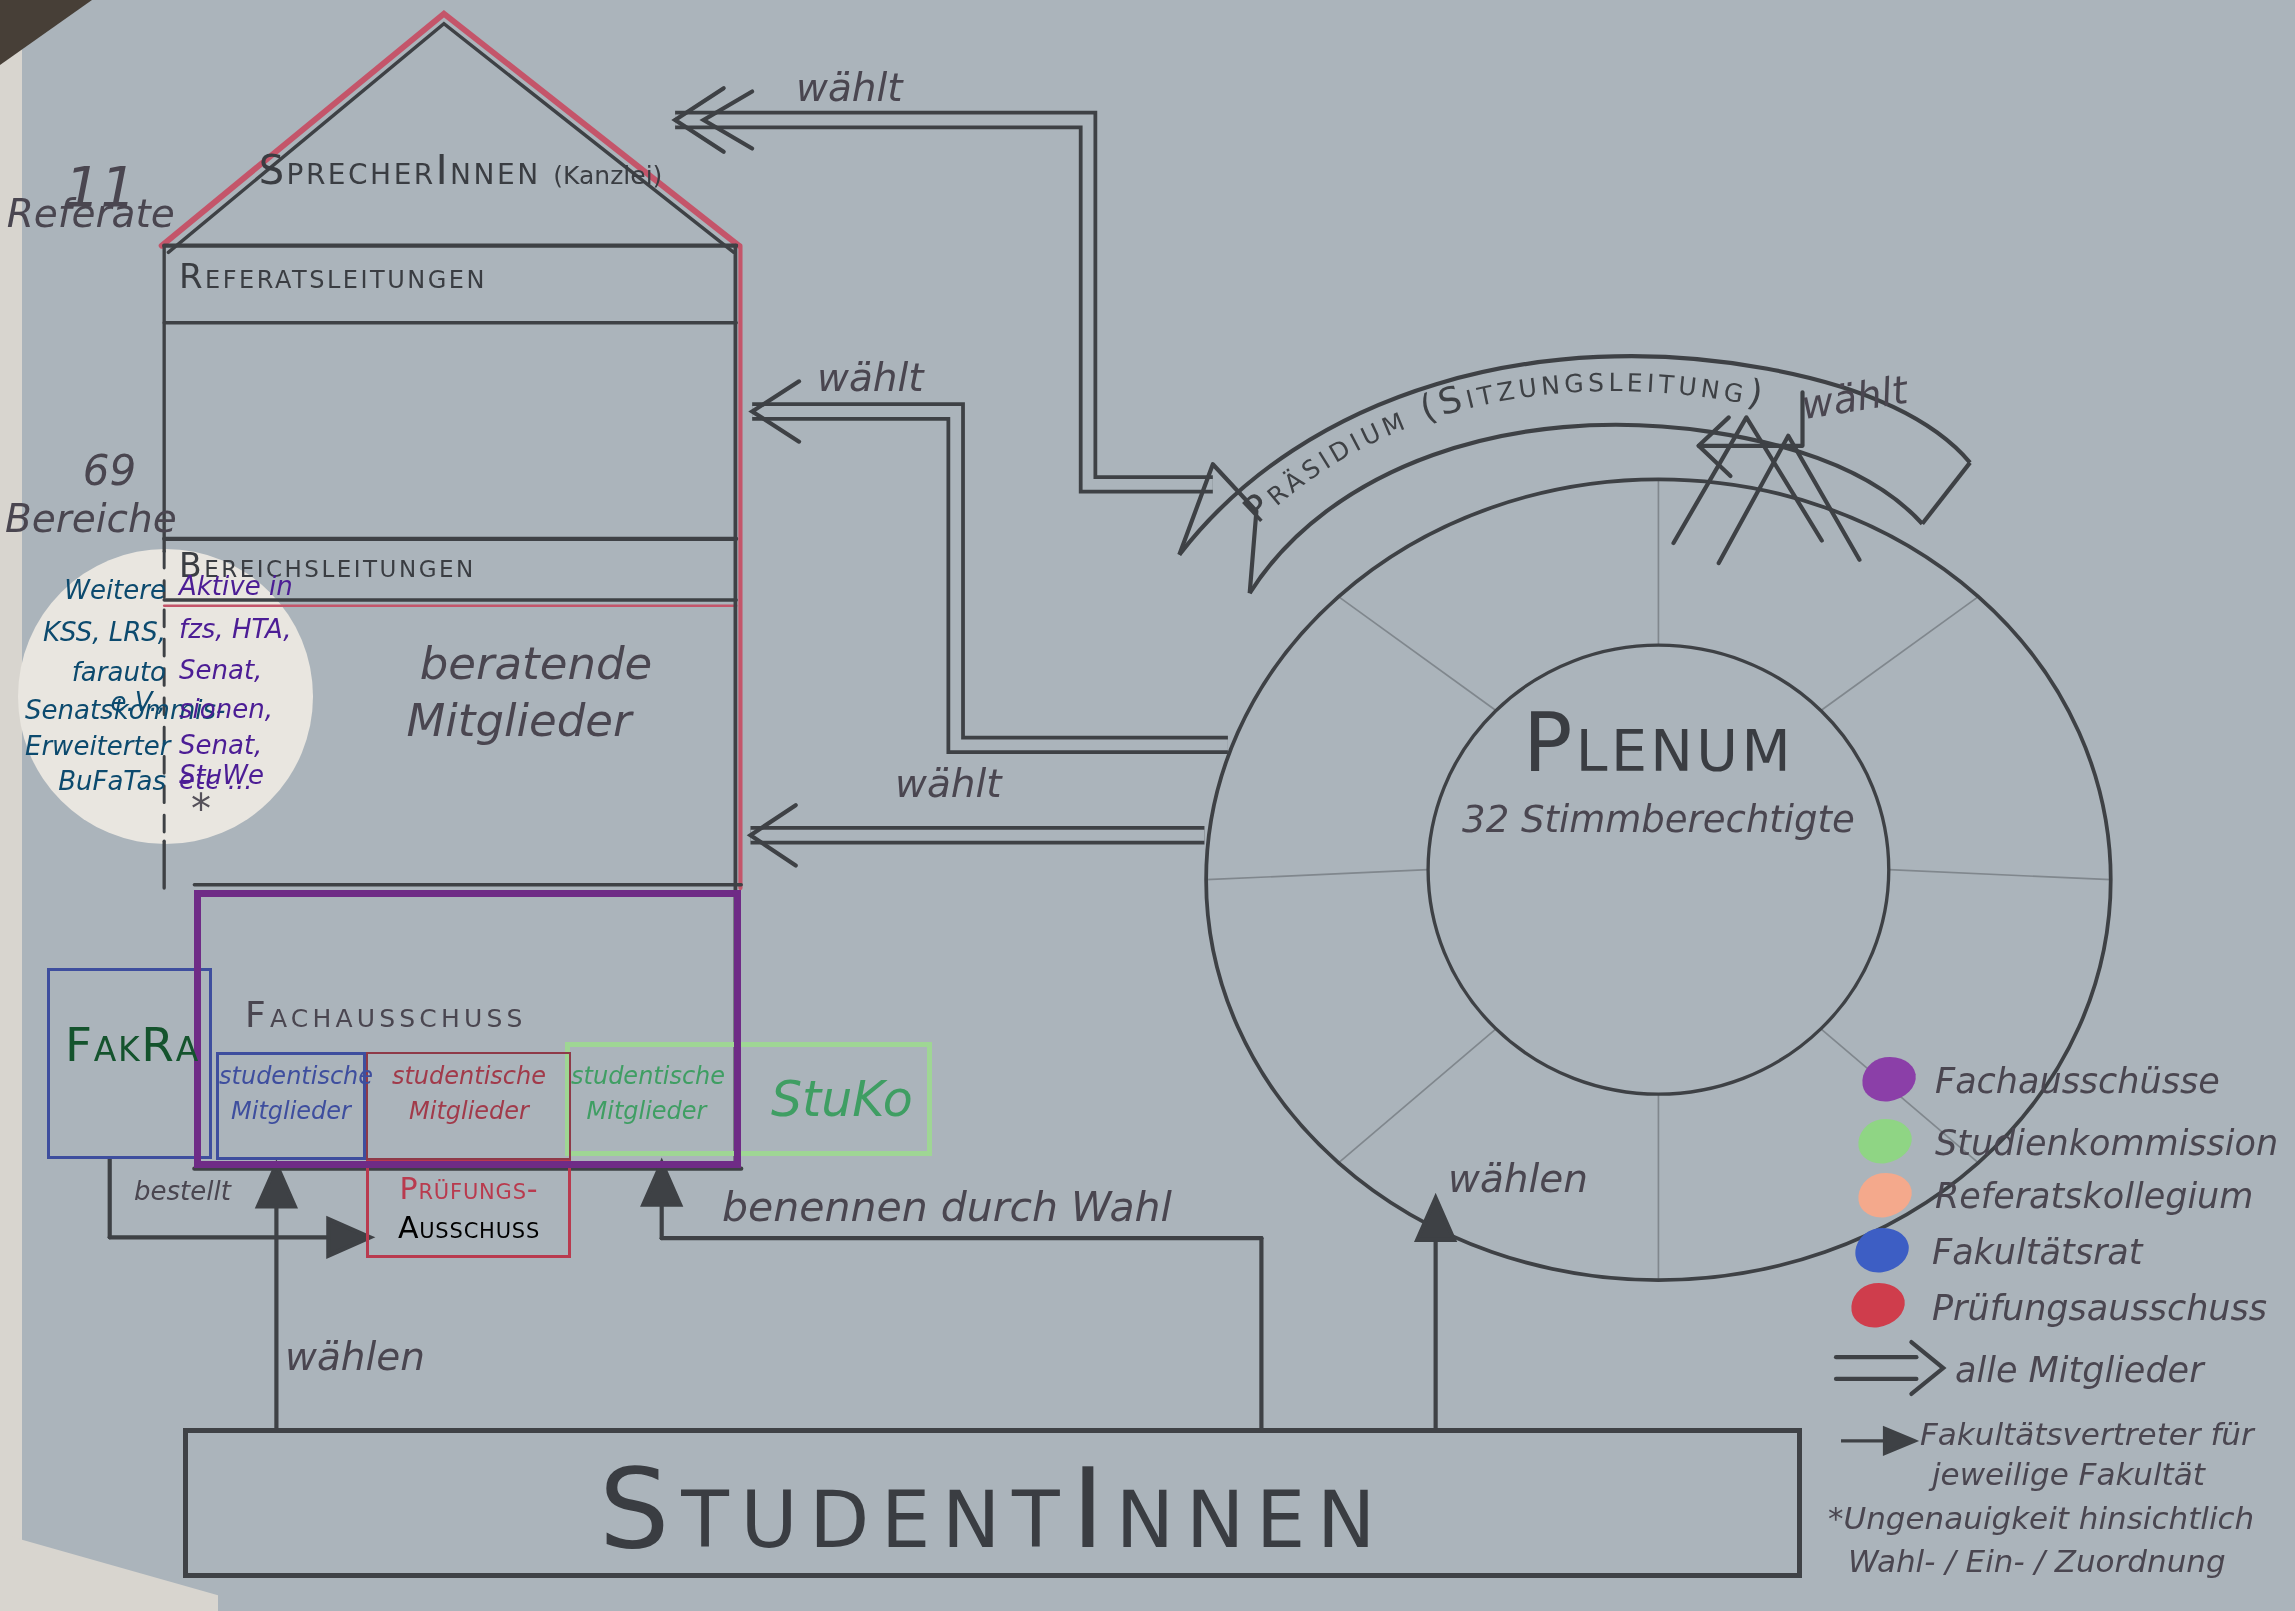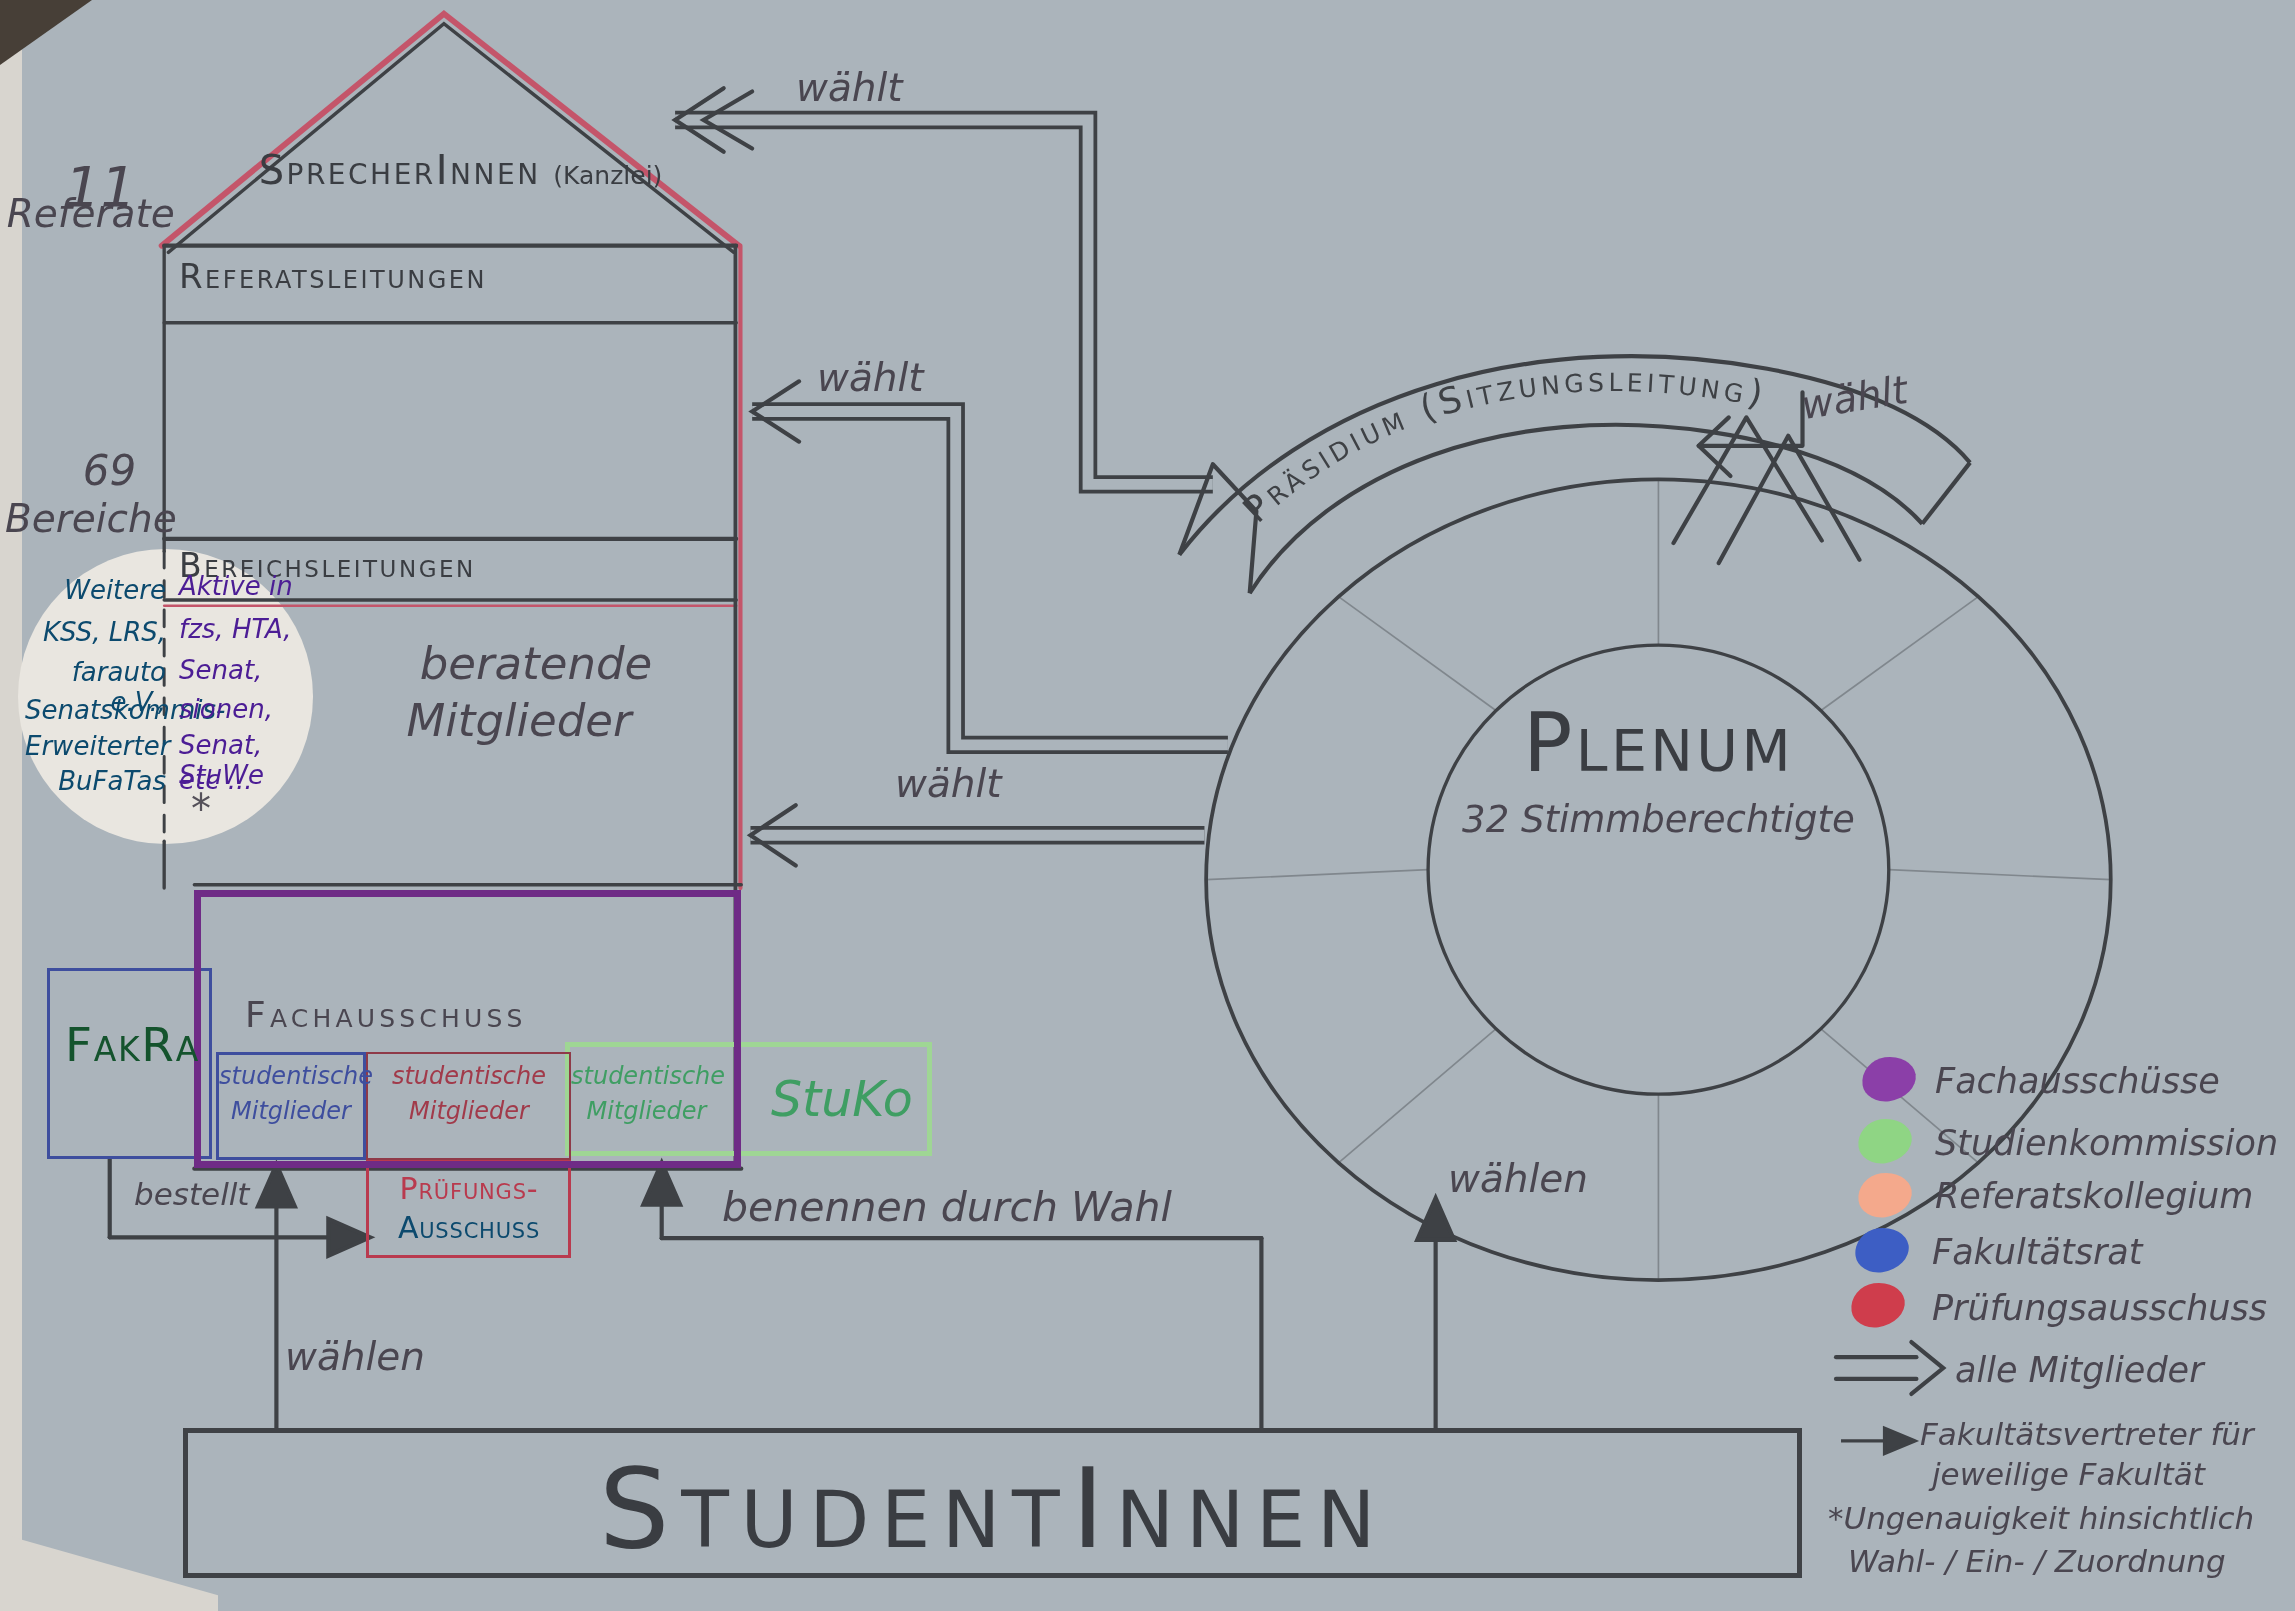--- a/index.html
+++ b/index.html
@@ -183,7 +183,7 @@
   <div class="lbl hand" style="left:1801px;top:375px;font-size:39px;transform:rotate(-9deg);">wählt</div>
   <div class="lbl hand" style="left:285px;top:1334px;font-size:39px;">wählen</div>
   <div class="lbl hand" style="left:1448px;top:1156px;font-size:39px;">wählen</div>
-  <div class="lbl hand" style="left:134px;top:1176px;font-size:31px;font-style:italic;">bestellt</div>
+  <div class="lbl hand" style="left:134px;top:1176px;font-size:26px;font-style:italic;">bestellt</div>
   <div class="lbl hand" style="left:722px;top:1183px;font-size:41px;">benennen durch Wahl</div>
 
   <div class="lbl sc ctr marker" style="left:193px;top:1444px;width:1600px;font-size:111px;letter-spacing:11.7px;">StudentInnen</div>

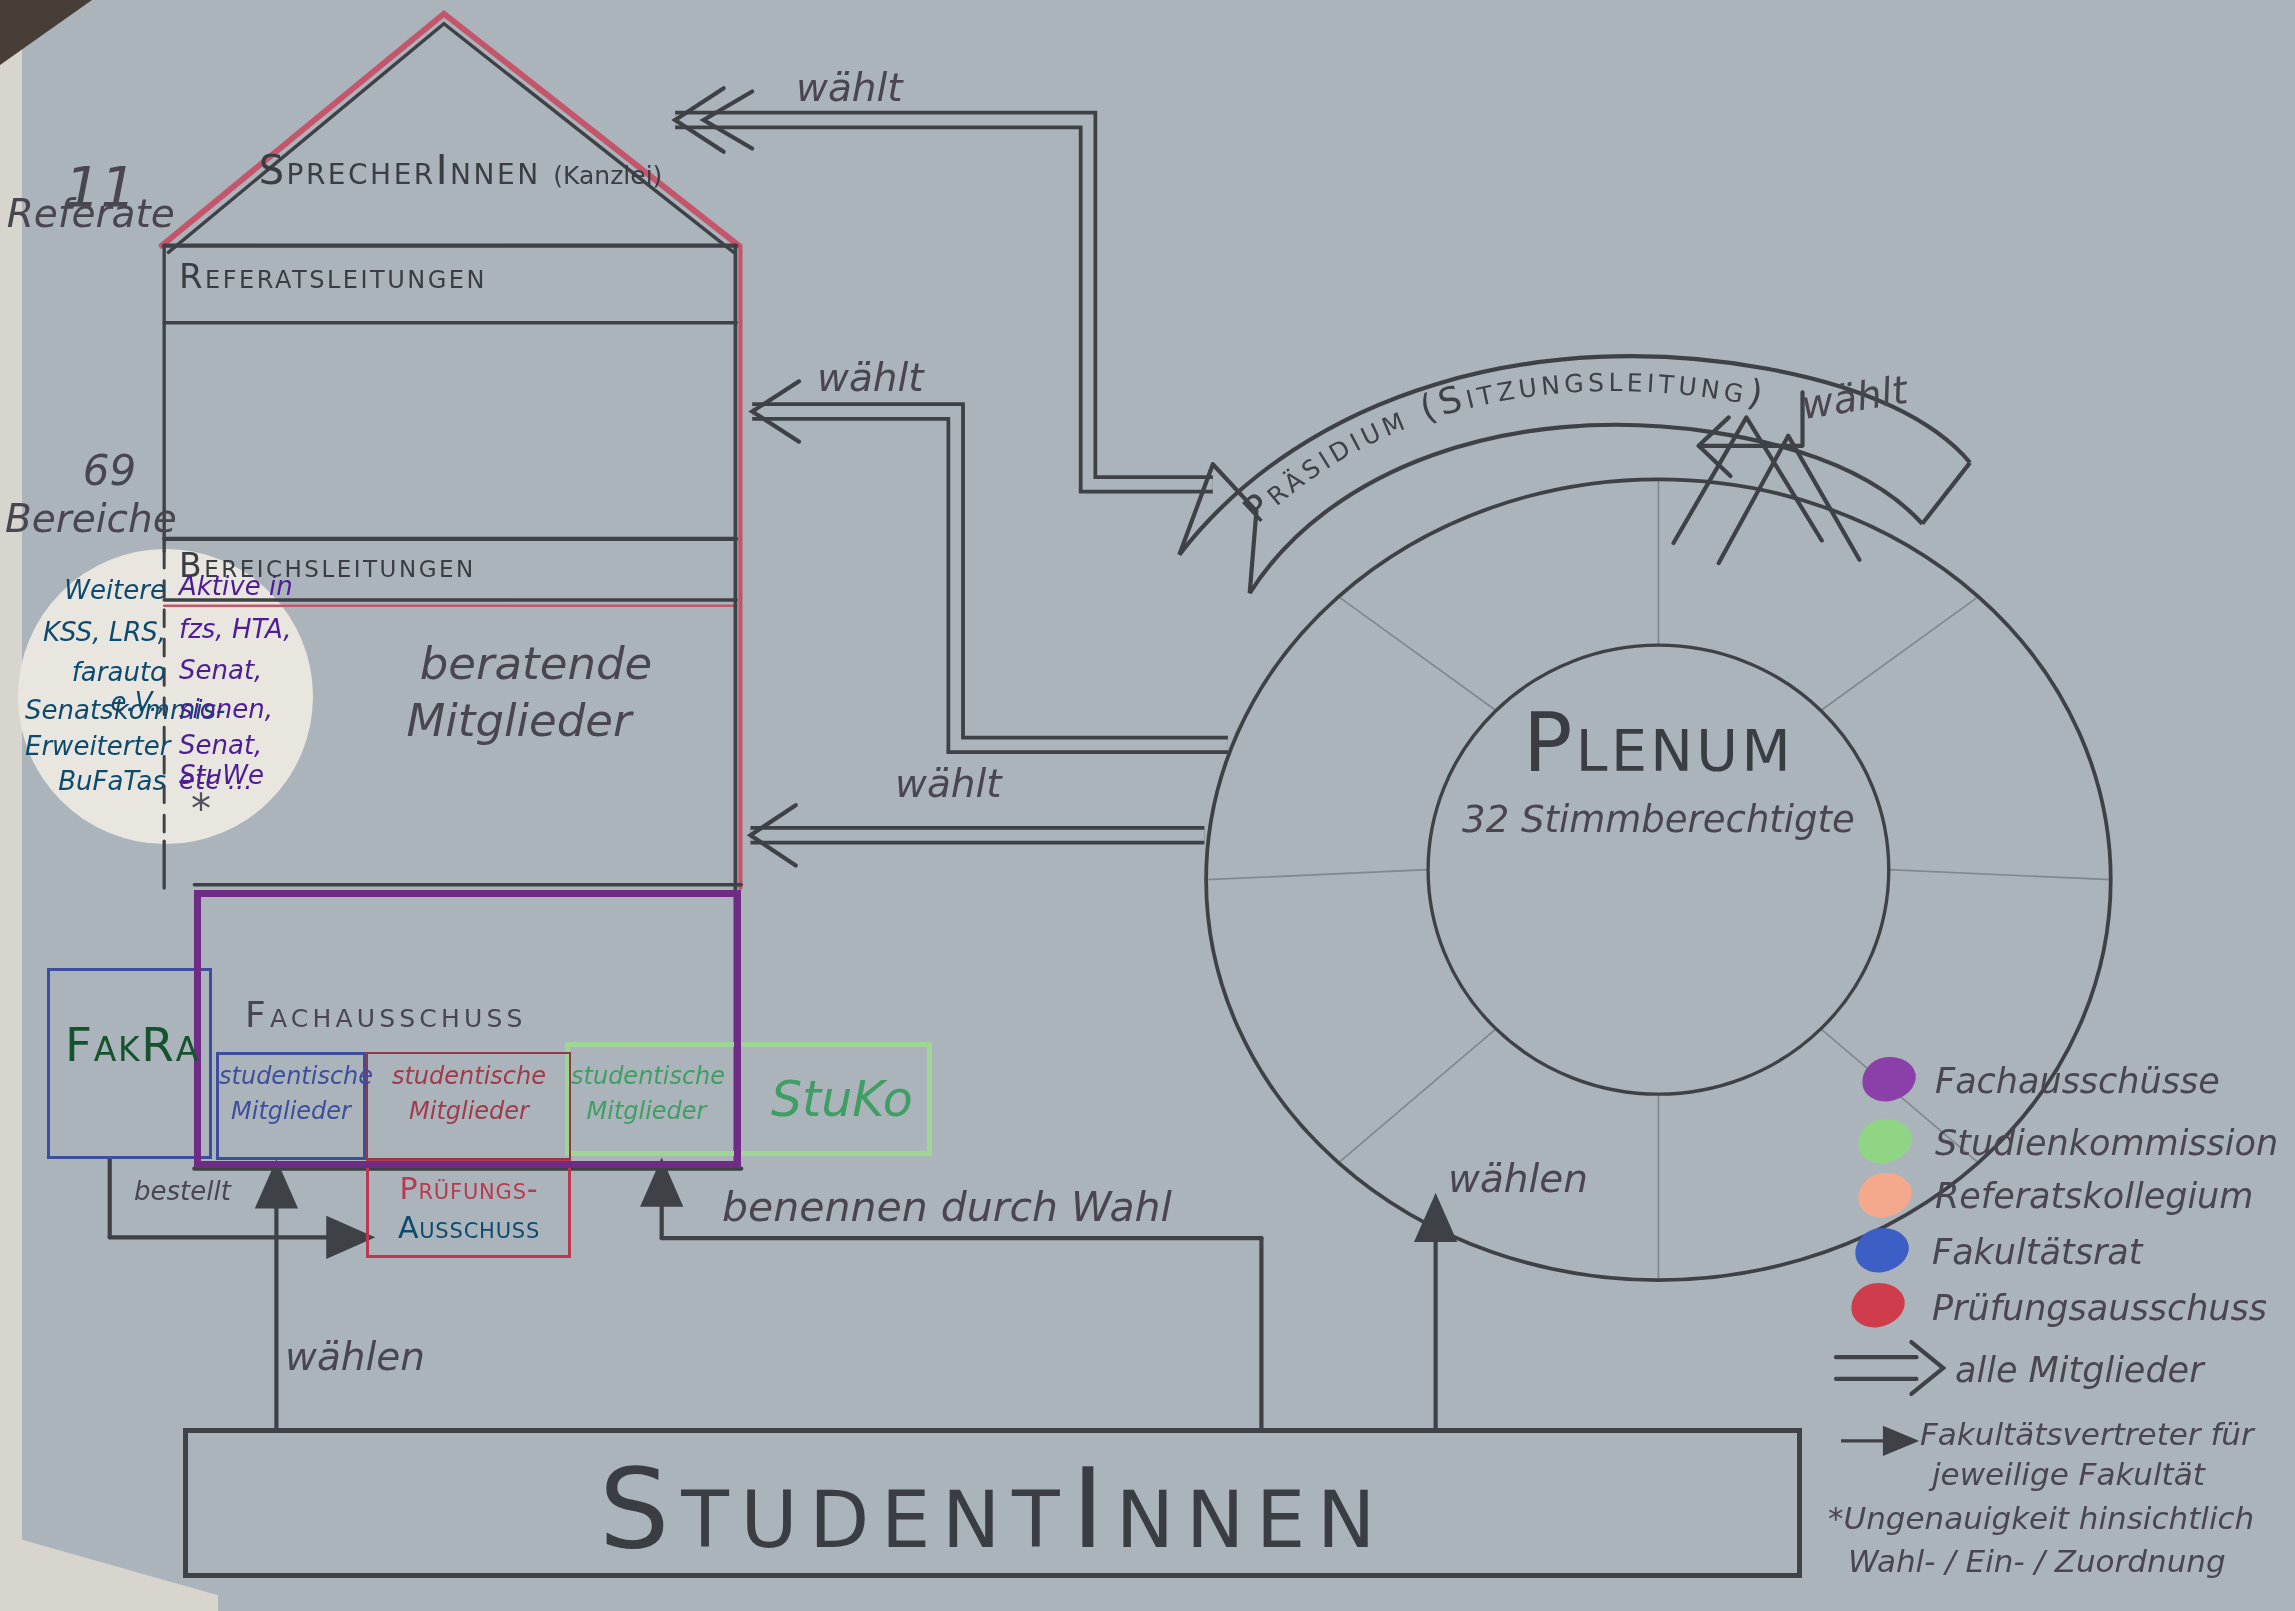--- a/index.html
+++ b/index.html
@@ -172,7 +172,7 @@
   <div class="lbl sc" style="left:65px;top:1017px;font-size:47px;color:#14532d;letter-spacing:1.7px;">FakRa</div>
   <div class="lbl hand" style="left:771px;top:1071px;font-size:49px;color:#3f9e63;">StuKo</div>
   <div class="lbl sc ctr" style="left:370px;top:1171px;width:198px;font-size:30px;color:#b93a4e;letter-spacing:0.8px;">Prüfungs-</div>
-  <div class="lbl sc ctr" style="left:370px;top:1210px;width:198px;font-size:30px;color:#0c4a6e;letter-spacing:0.8px;">Ausschuss</div>
+  <div class="lbl sc ctr" style="left:370px;top:1210px;width:198px;font-size:30px;color:#000000;letter-spacing:0.8px;">Ausschuss</div>
 
   <div class="lbl sc ctr marker" style="left:1424px;top:695px;width:469px;font-size:82px;letter-spacing:3.4px;">Plenum</div>
   <div class="lbl hand ctr" style="left:1424px;top:798px;width:469px;font-size:37px;">32 Stimmberechtigte</div>

